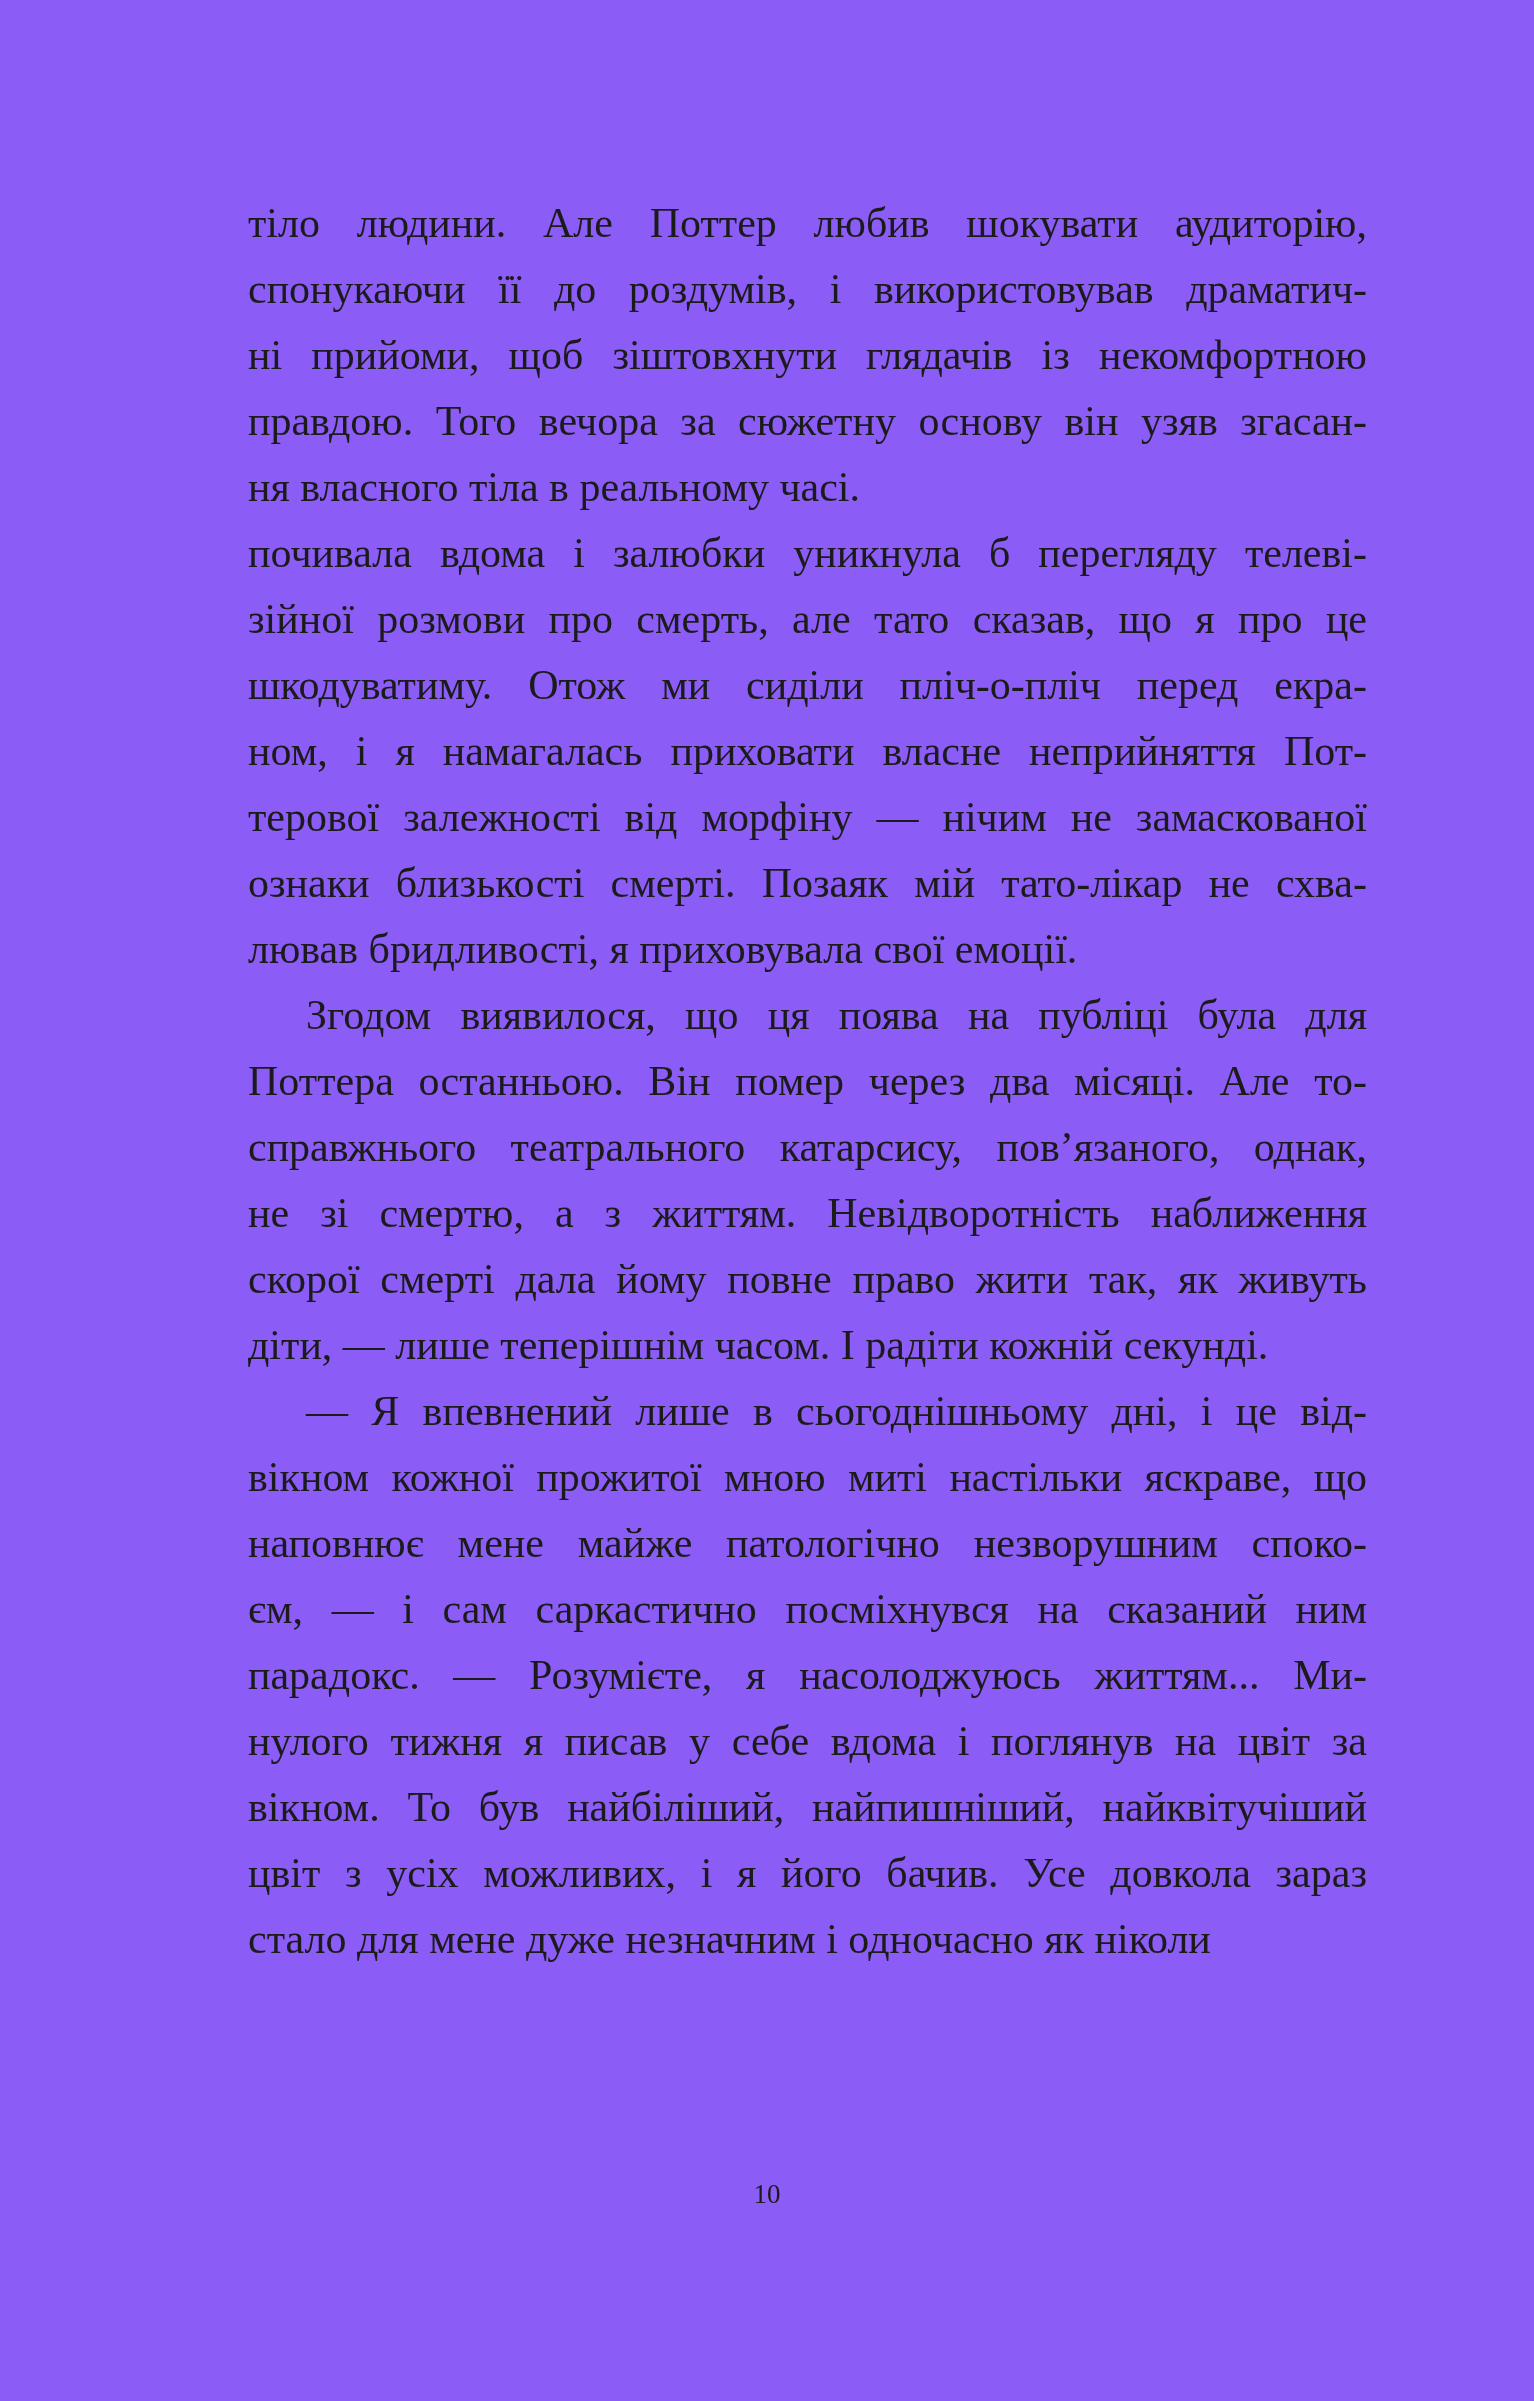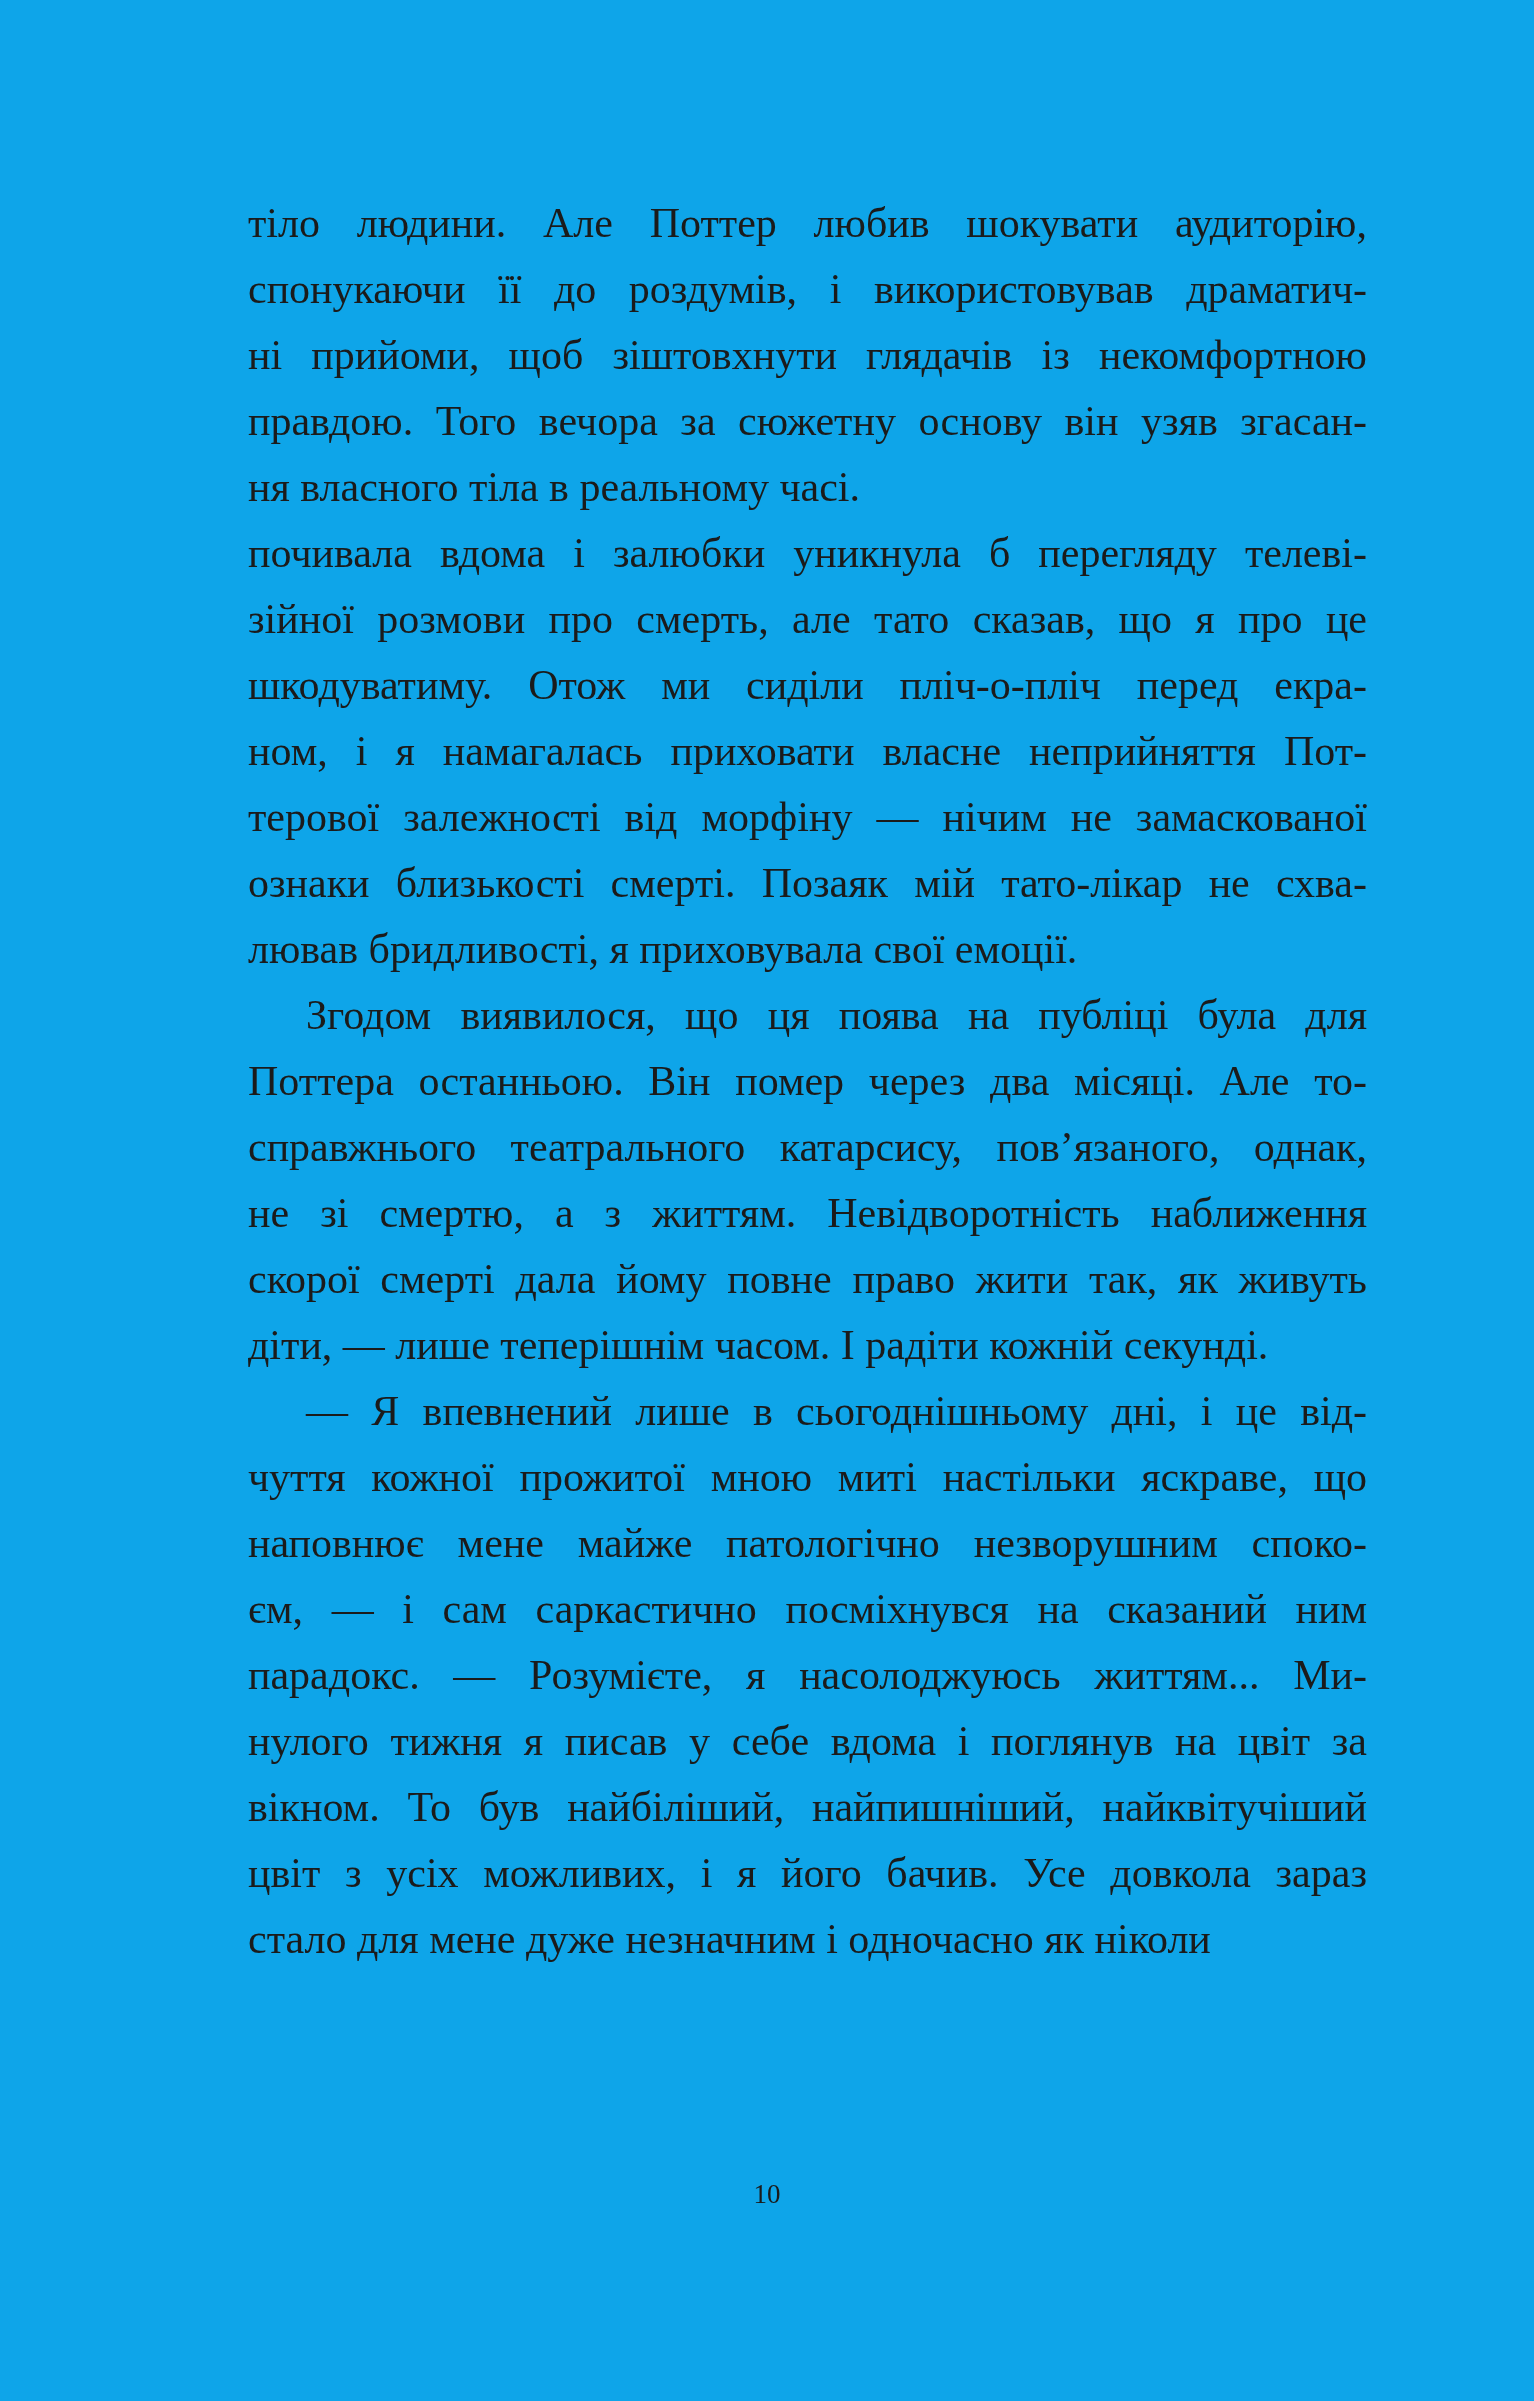--- a/index.html
+++ b/index.html
@@ -18,7 +18,7 @@
   .book-page {
     position: absolute;
     inset: 0;
-    background: #0ea5e9;
+    background: #8b5cf6;
   }
   .text-block {
     position: absolute;

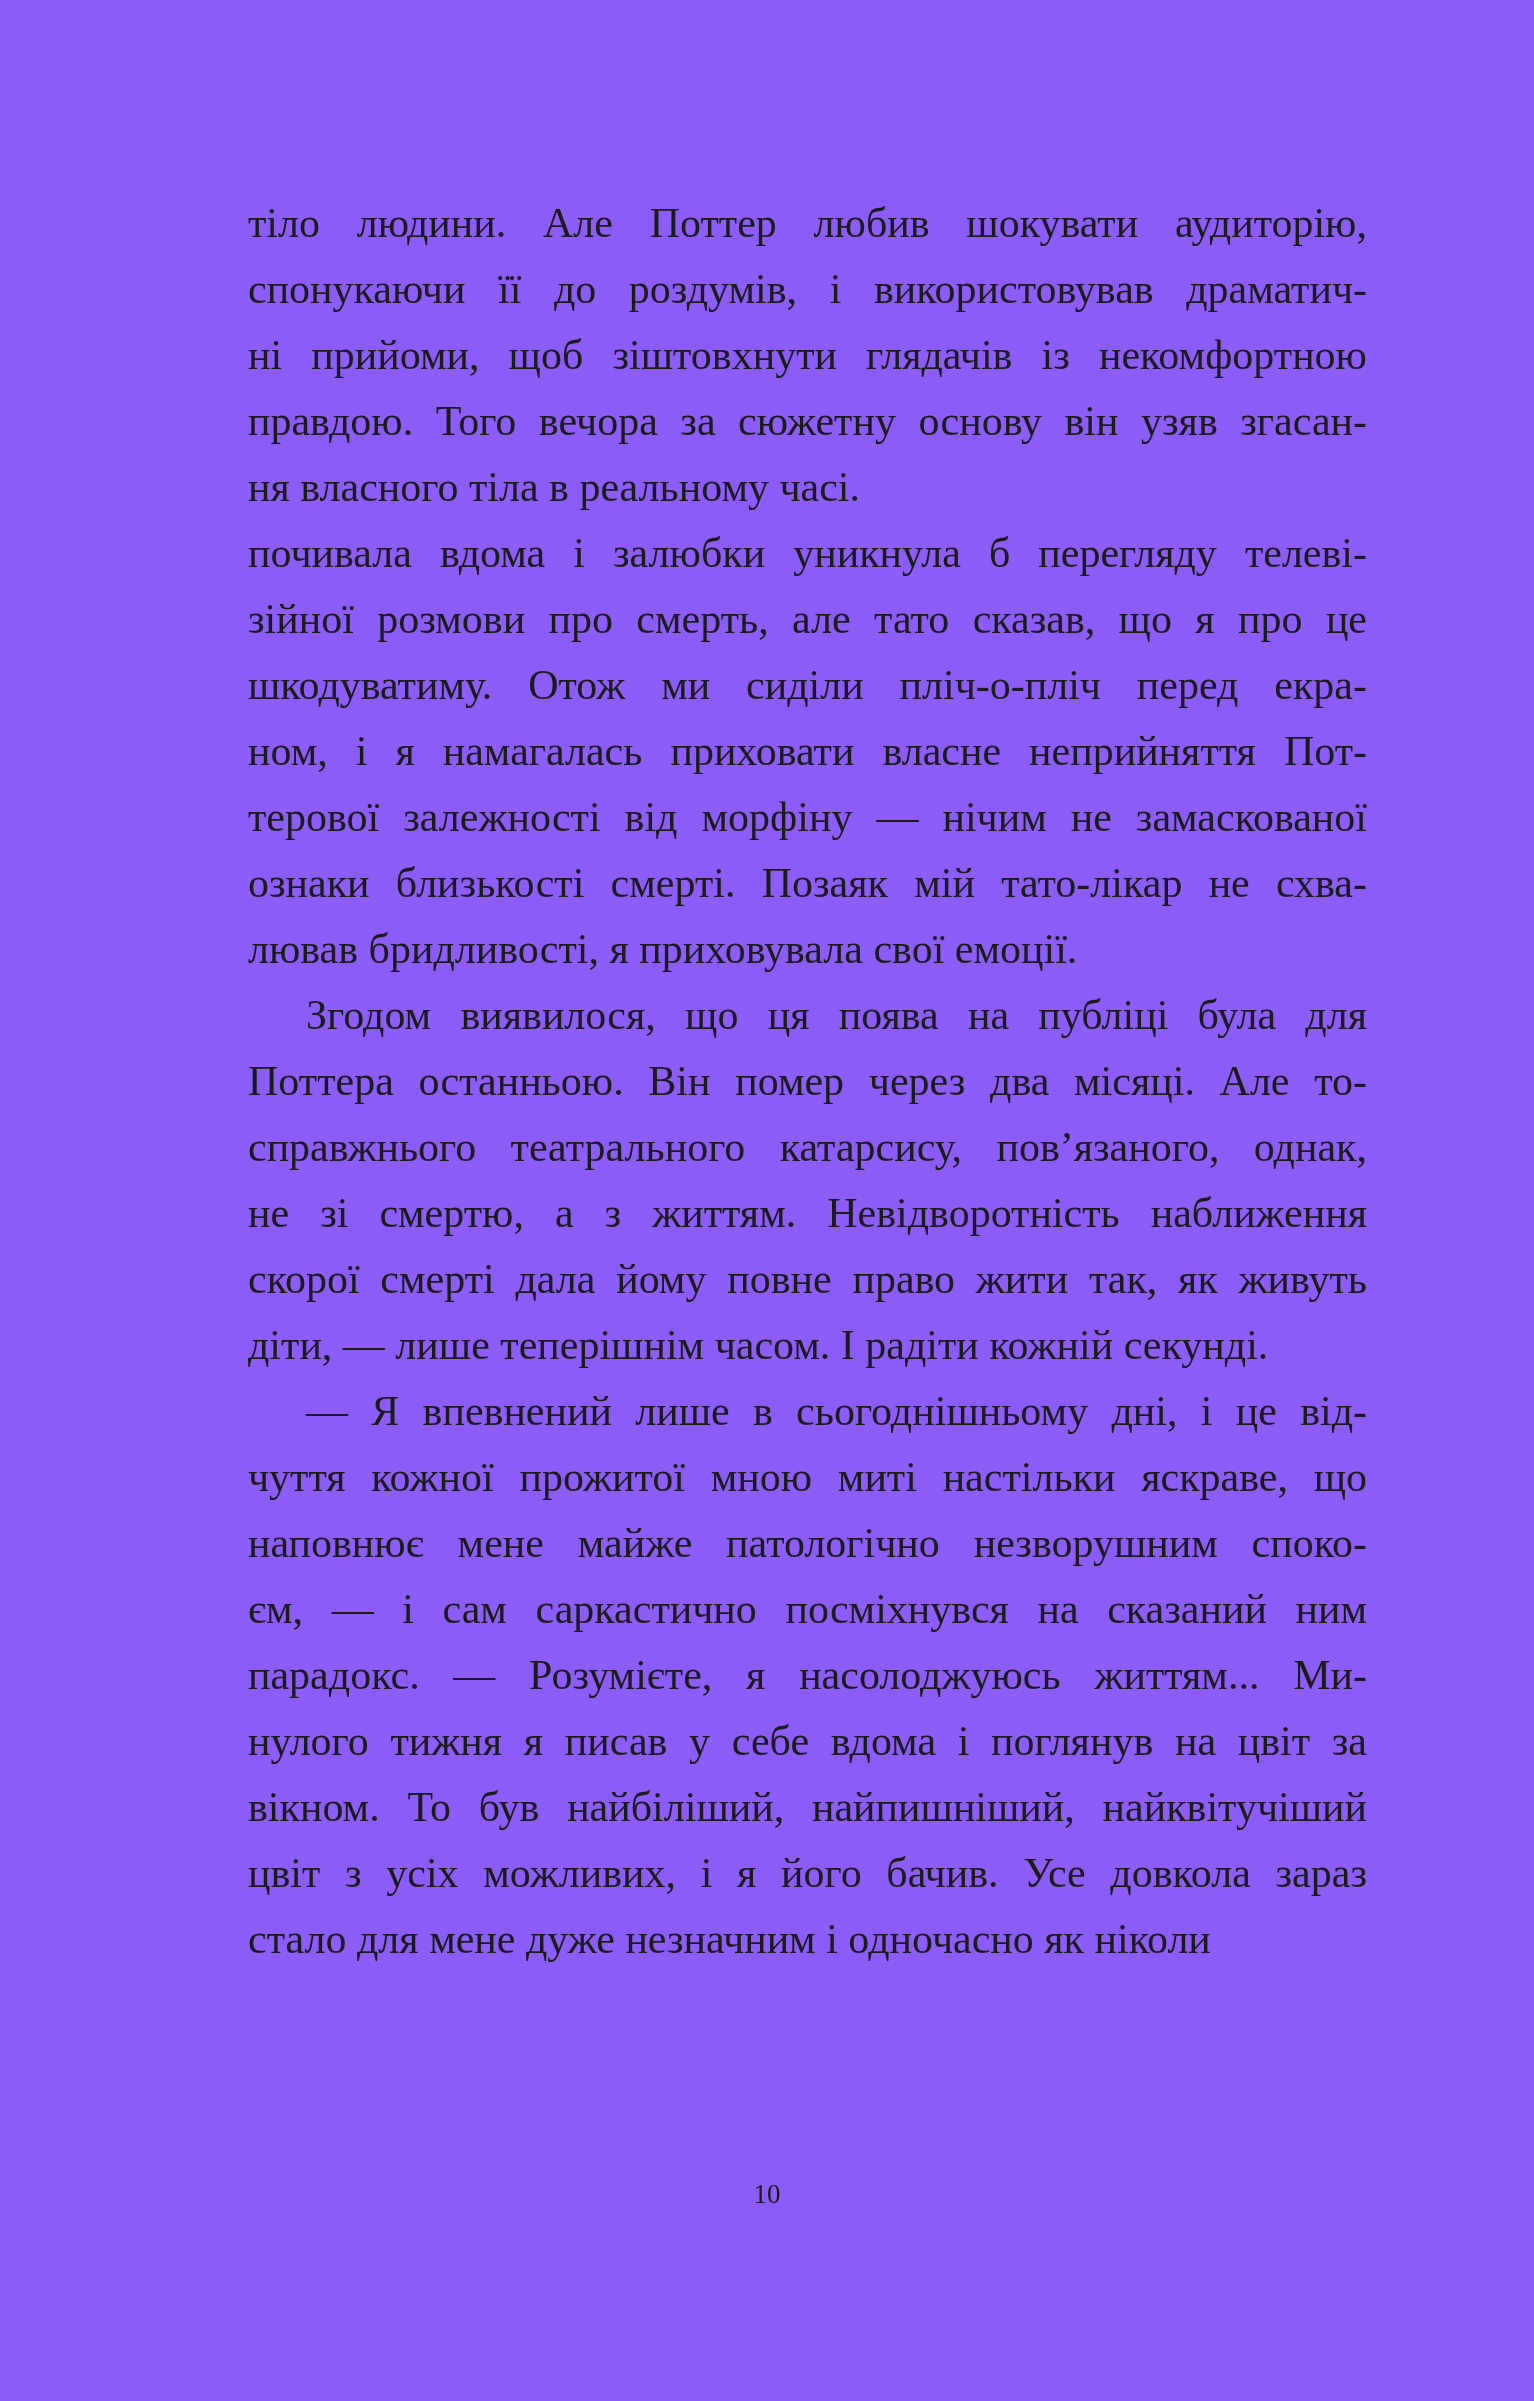--- a/index.html
+++ b/index.html
@@ -86,7 +86,7 @@
       </div>
       <div class="paragraph indent">
         <div class="line first">— Я впевнений лише в сьогоднішньому дні, і це від-</div>
-        <div class="line">чуття кожної прожитої мною миті настільки яскраве, що</div>
+        <div class="line">вікном кожної прожитої мною миті настільки яскраве, що</div>
         <div class="line">наповнює мене майже патологічно незворушним споко-</div>
         <div class="line">єм, — і сам саркастично посміхнувся на сказаний ним</div>
         <div class="line">парадокс. — Розумієте, я насолоджуюсь життям... Ми-</div>

